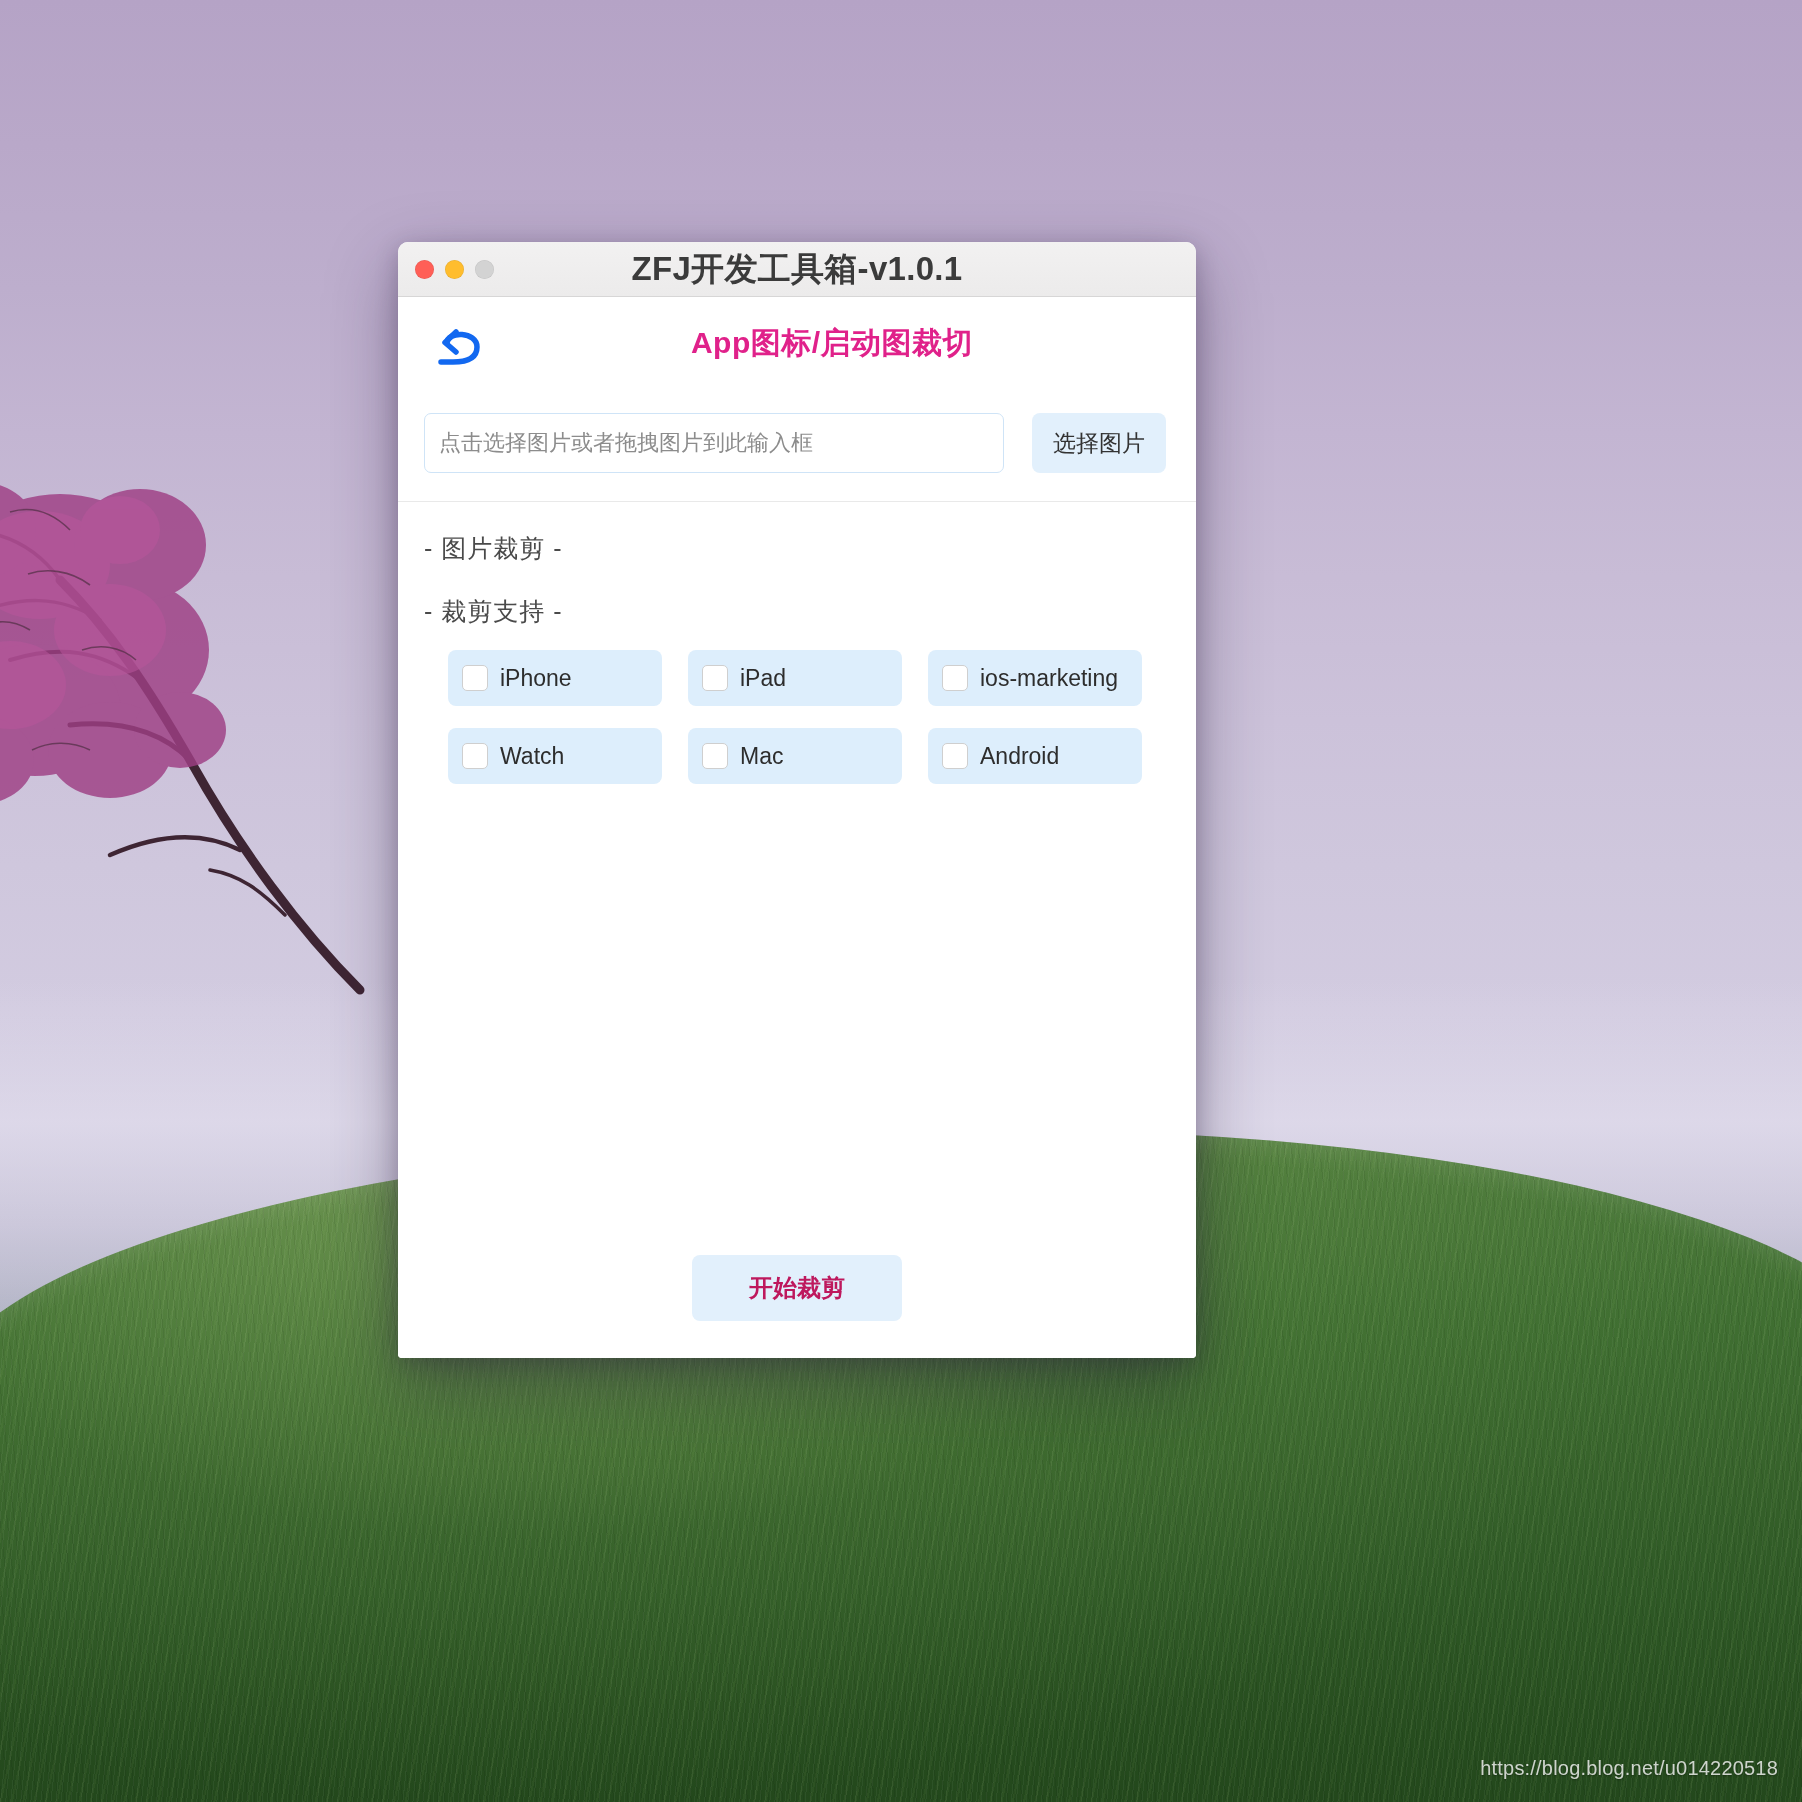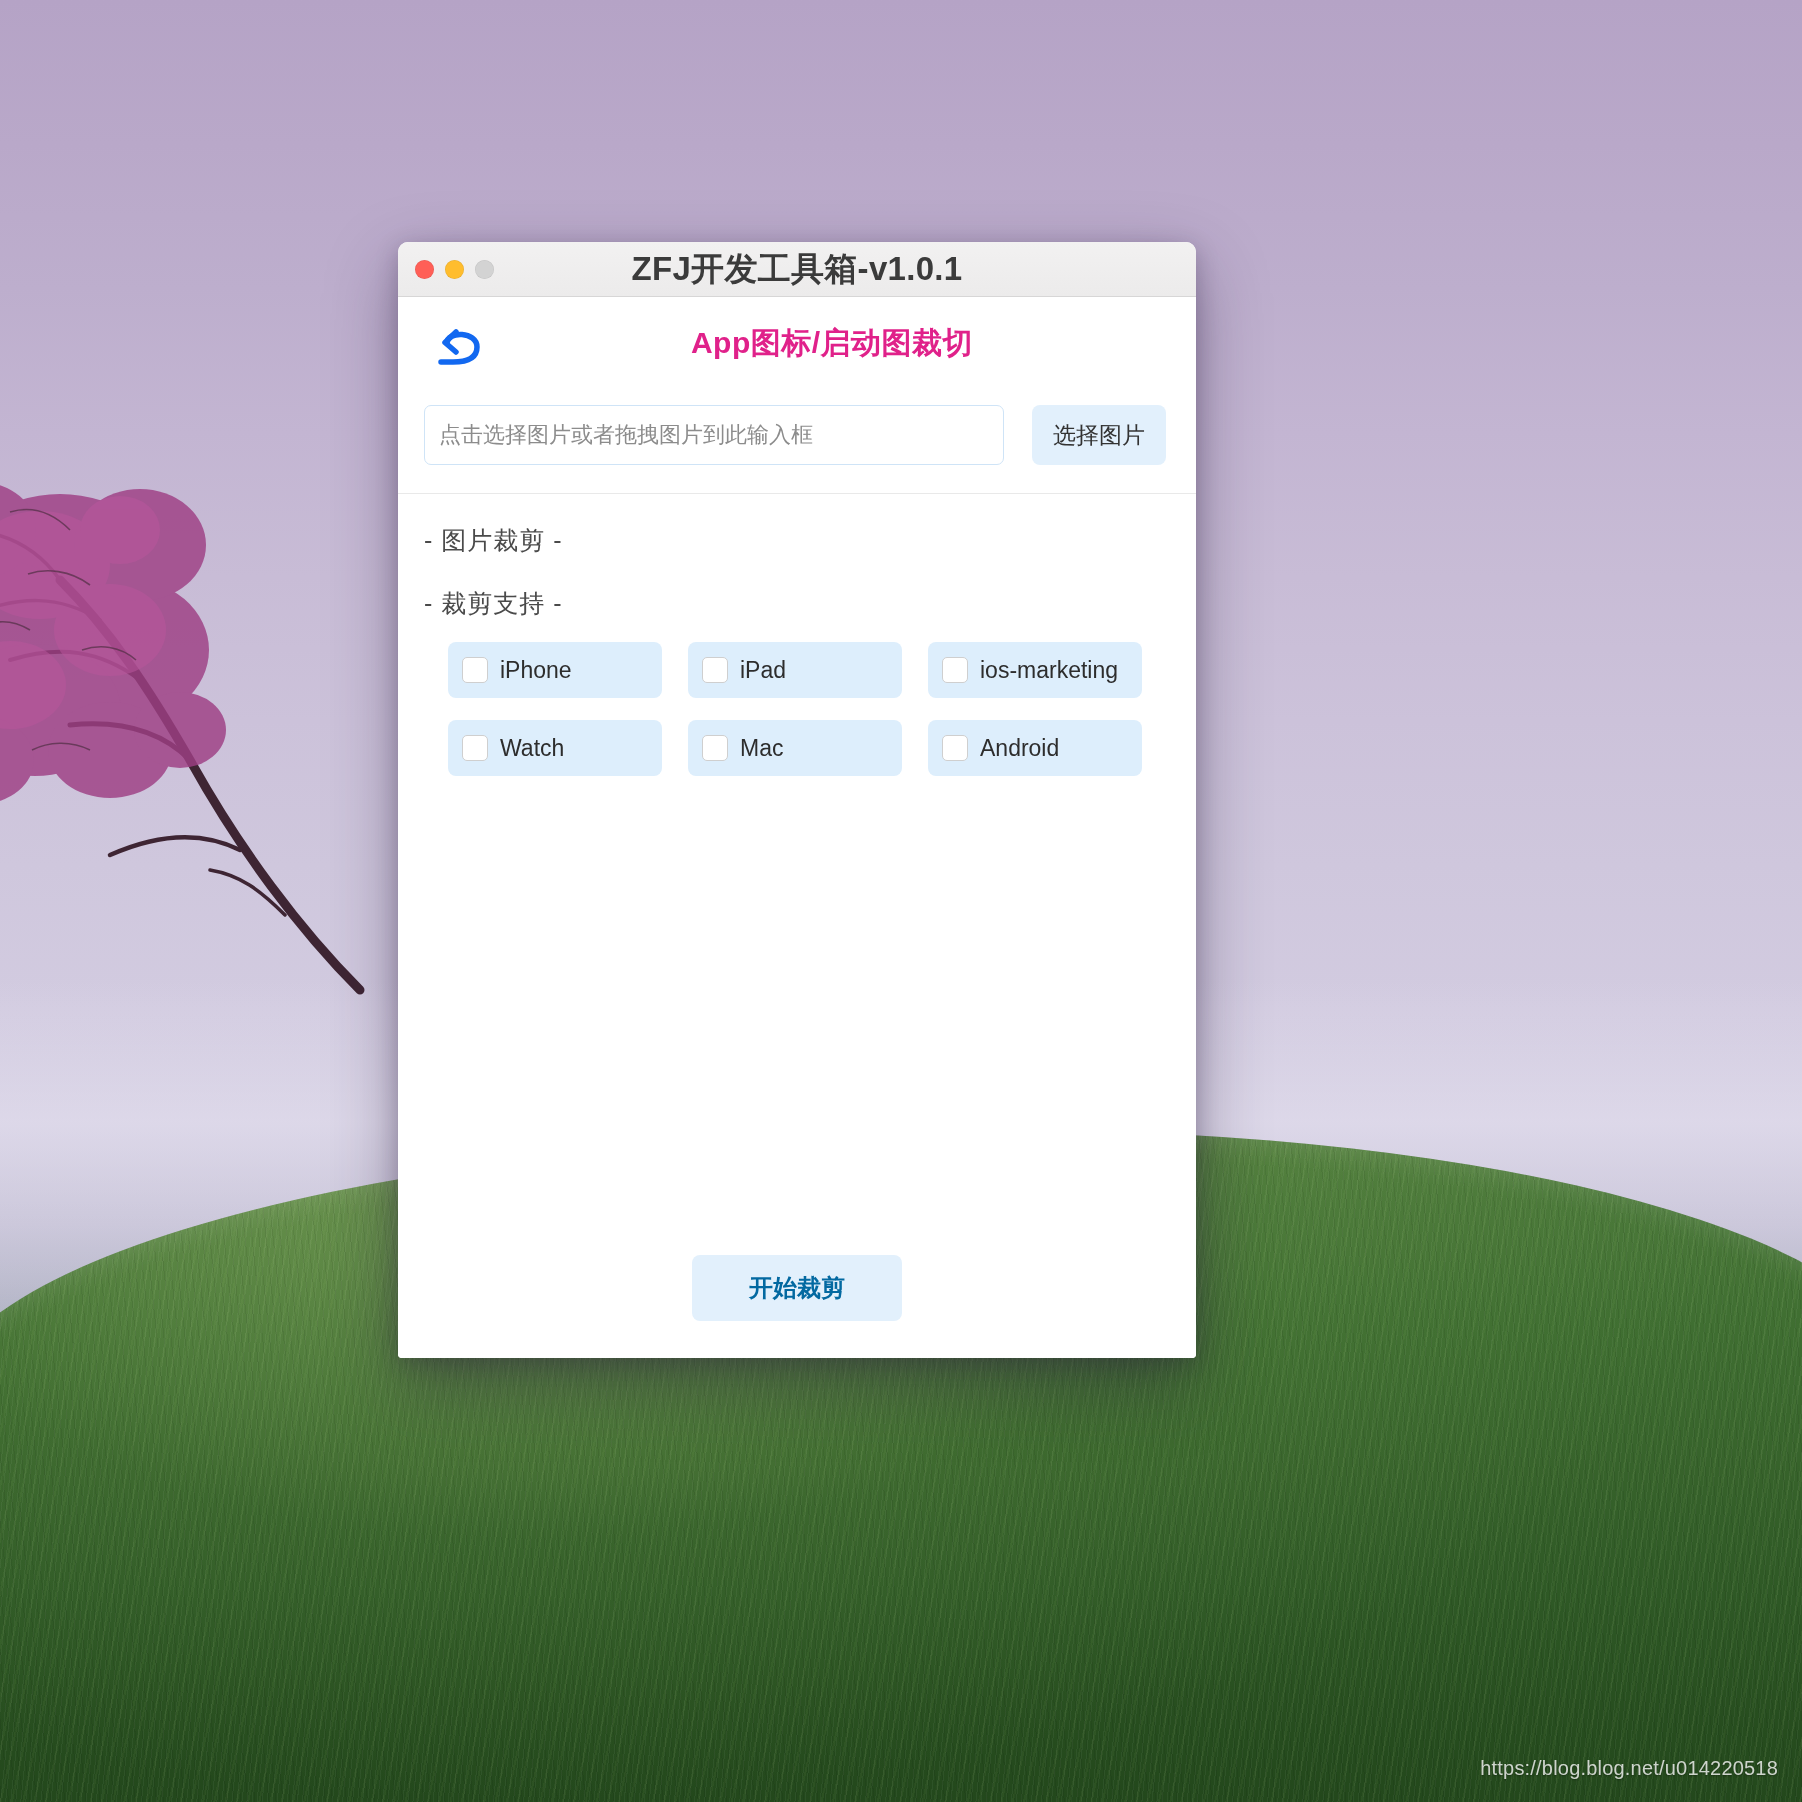--- a/index.html
+++ b/index.html
@@ -174,7 +174,7 @@
     align-items: center;
     gap: 28px;
     padding: 0 30px 0 26px;
-    margin-top: 12px;
+    margin-top: 20px;
   }
   #file-input {
     flex: 1;

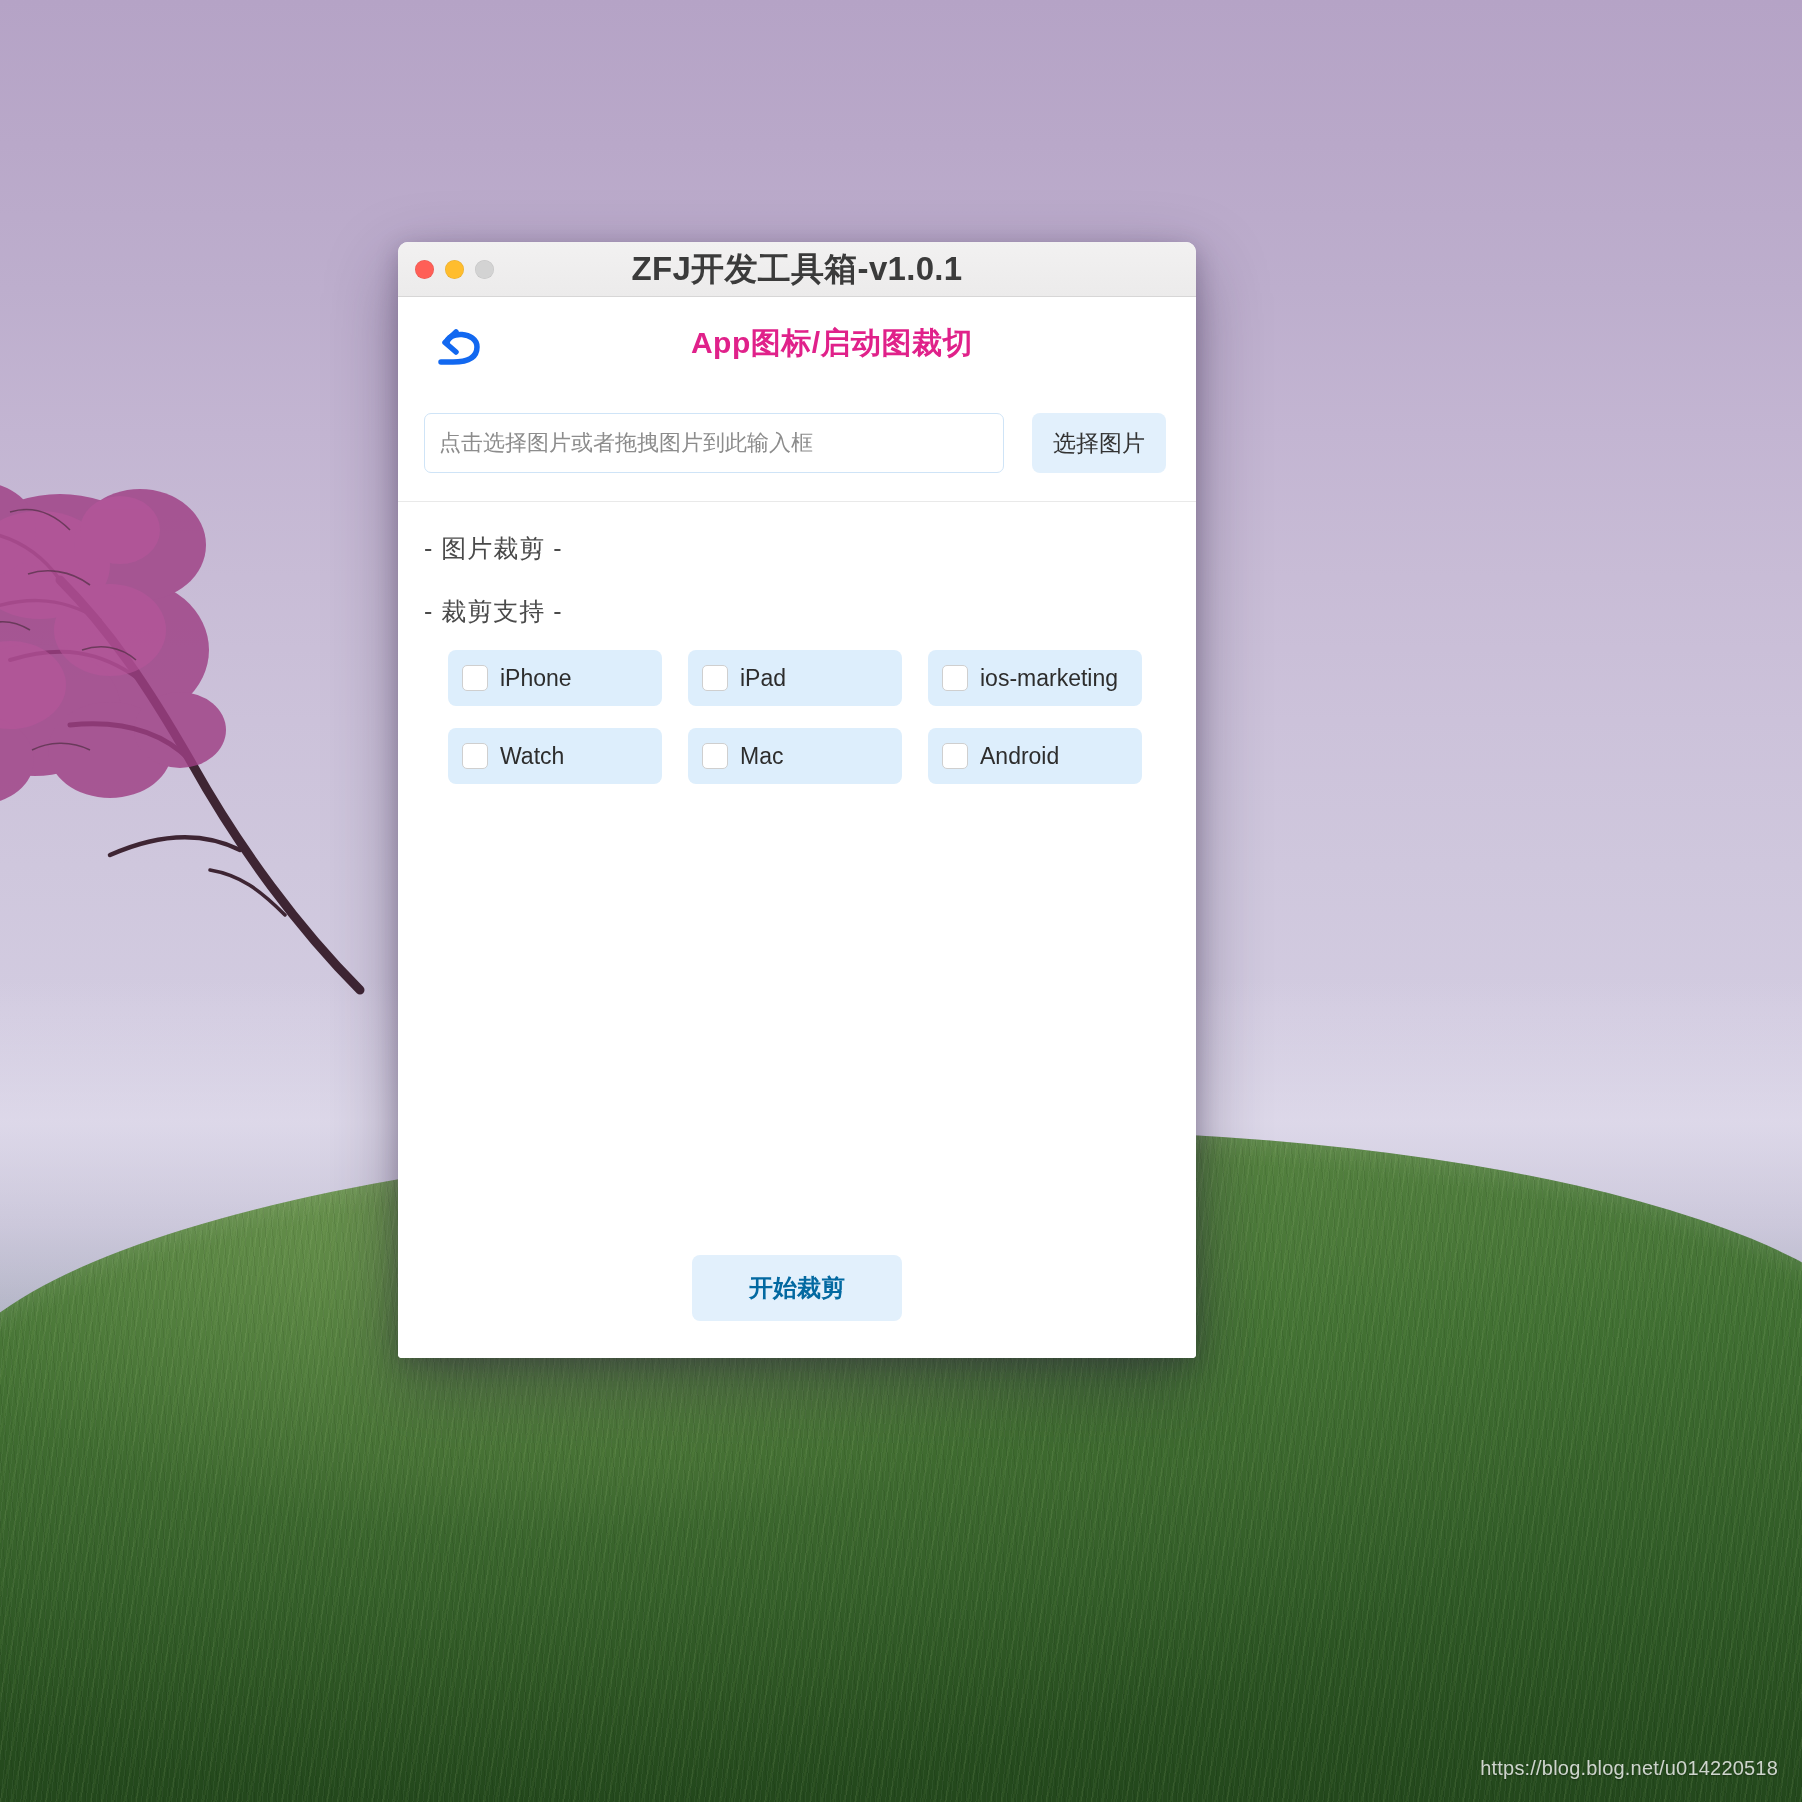--- a/index.html
+++ b/index.html
@@ -289,7 +289,7 @@
     background: #e2f0fc;
     border: none;
     border-radius: 8px;
-    color: #0369a1;
+    color: #be185d;
     font-size: 24px;
     font-weight: bold;
     cursor: pointer;

